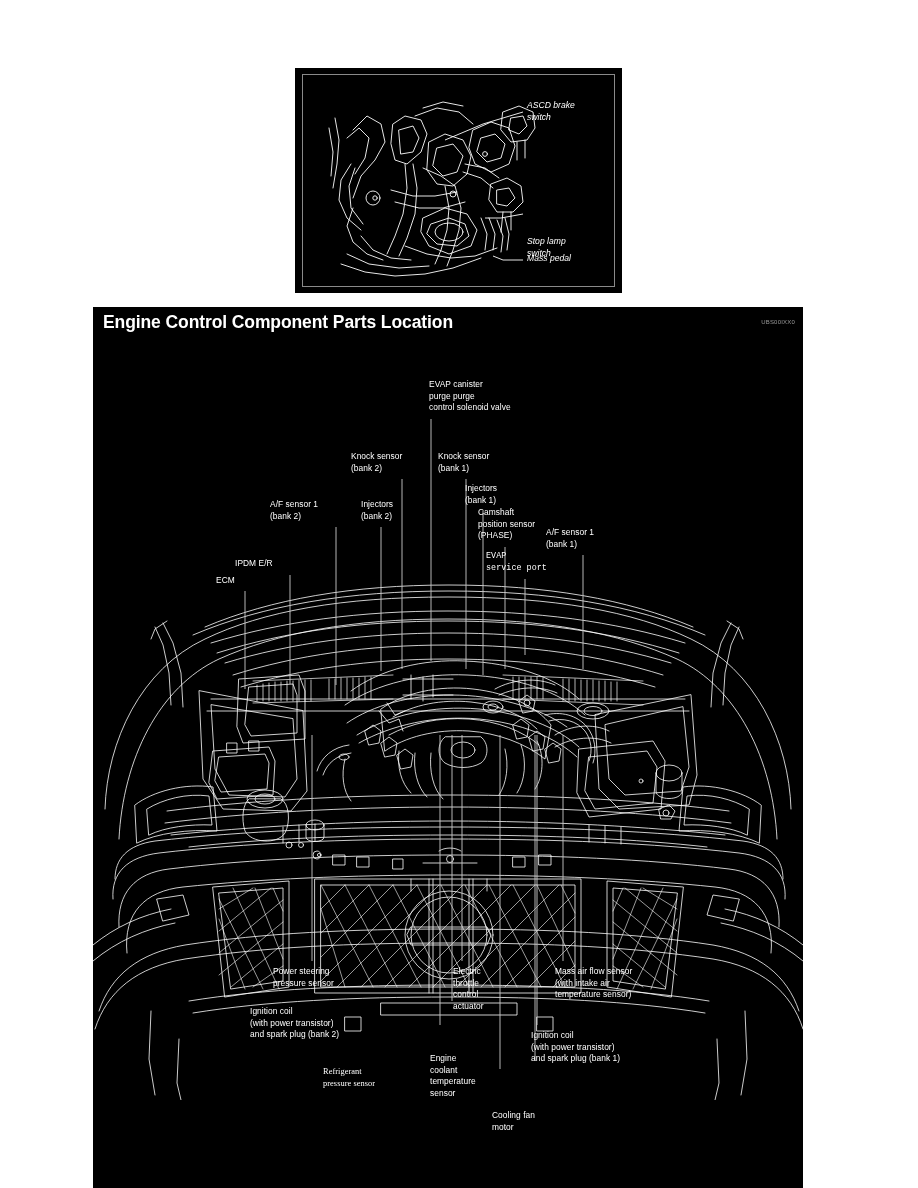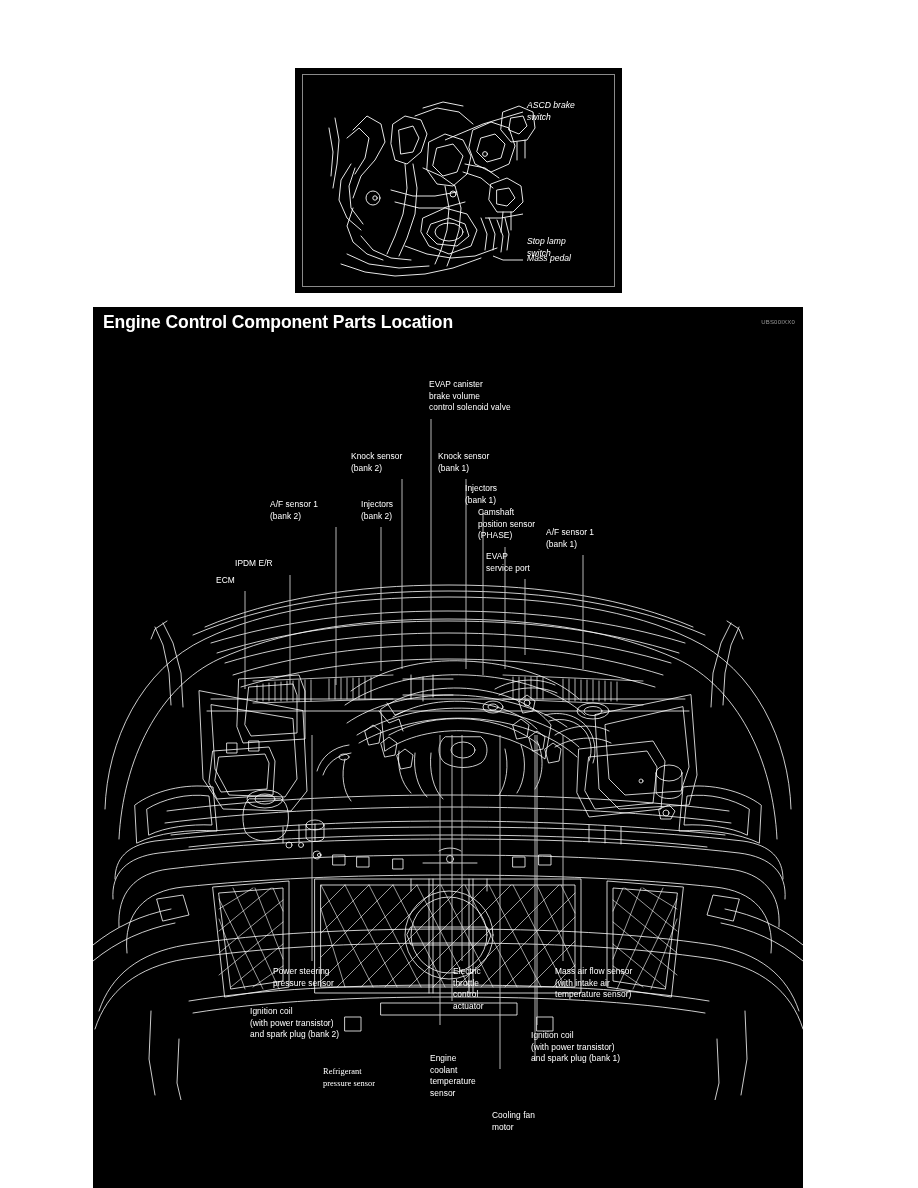--- a/index.html
+++ b/index.html
@@ -451,7 +451,7 @@
     </svg>
 
     <div class="callout" style="left:336px; top:40px;">EVAP canister
-brake volume
+purge purge
 control solenoid valve</div>
 
     <div class="callout" style="left:258px; top:112px;">Knock sensor

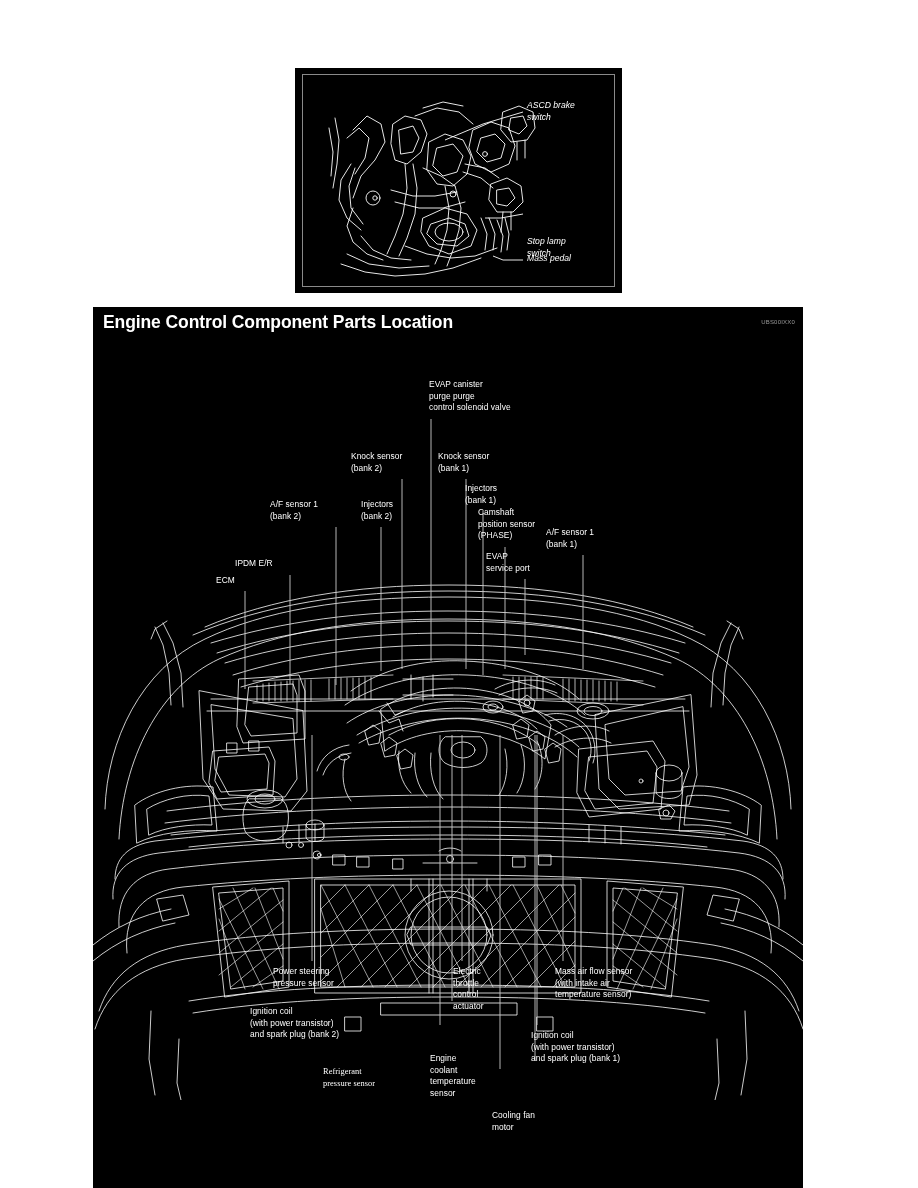--- a/index.html
+++ b/index.html
@@ -476,7 +476,7 @@
     <div class="callout" style="left:453px; top:188px;">A/F sensor 1
 (bank 1)</div>
 
-    <div class="callout" style="left:393px; top:212px;">EVAP
+    <div class="callout" style="left:393px; top:212px;font-family:Liberation Mono, monospace;">EVAP
 service port</div>
 
     <div class="callout" style="left:142px; top:219px;">IPDM E/R</div>

